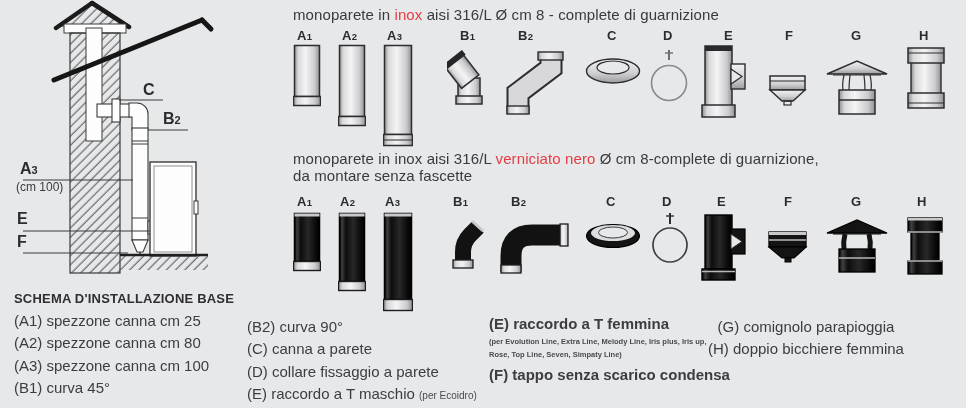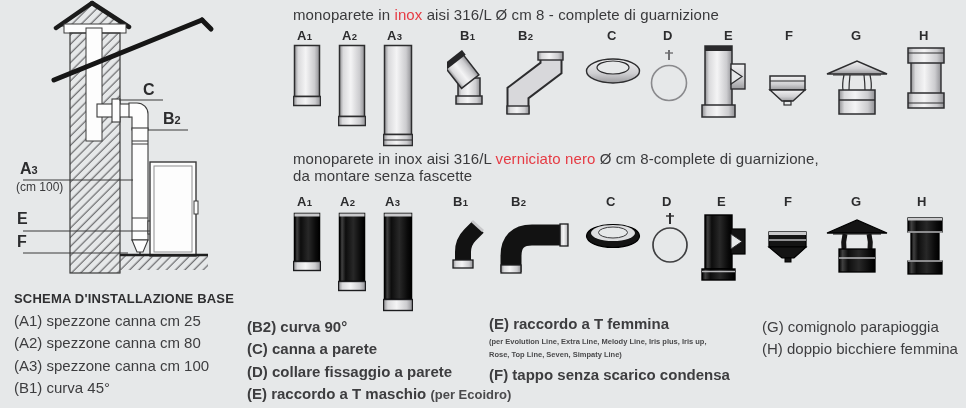--- a/index.html
+++ b/index.html
@@ -333,7 +333,7 @@
     <div class="li">(B1) curva 45°</div>
   </div>
 
-  <div class="legend-col" style="left:247px;top:316px;font-weight:bold;">
+  <div class="legend-col" style="left:247px;top:316px;">
     <div class="li">(B2) curva 90°</div>
     <div class="li">(C) canna a parete</div>
     <div class="li">(D) collare fissaggio a parete</div>

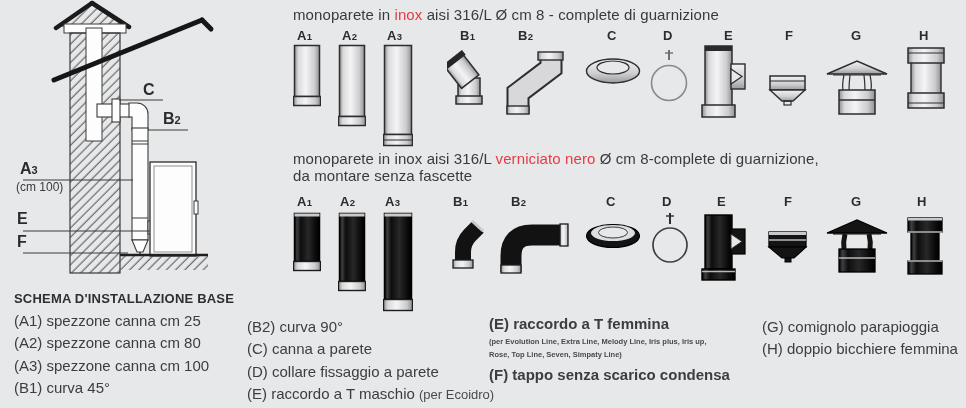--- a/index.html
+++ b/index.html
@@ -347,7 +347,7 @@
     <div class="li" style="margin-top:3px">(F) tappo senza scarico condensa</div>
   </div>
 
-  <div class="legend-col" style="left:762px;top:316px;">
+  <div class="legend-col" style="left:708px;top:316px;text-align:center;">
     <div class="li">(G) comignolo parapioggia</div>
     <div class="li">(H) doppio bicchiere femmina</div>
   </div>

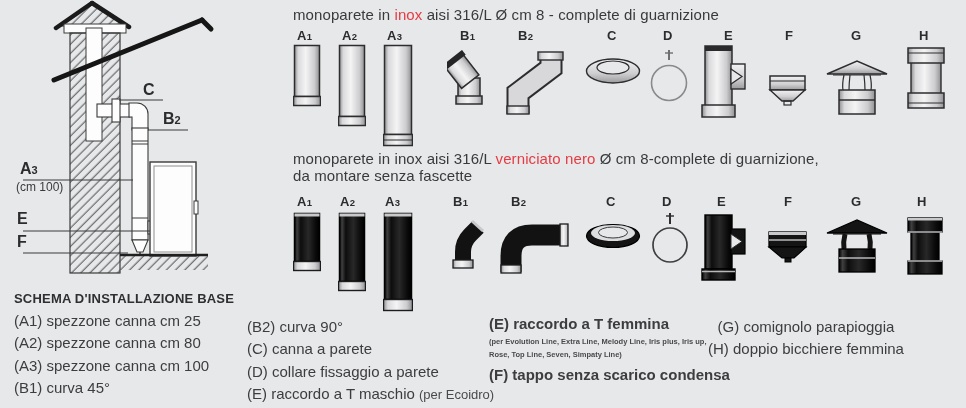--- a/index.html
+++ b/index.html
@@ -19,7 +19,7 @@
   .comp{position:absolute;}
   .legend-col{position:absolute;color:#3d3d3f;}
   .legend-col .li{font-size:15px;line-height:22.4px;white-space:nowrap;}
-  .legend-col .li .tiny{font-size:13px;color:#4a4a4c;}
+  .legend-col .li .tiny{font-size:10px;color:#4a4a4c;}
   .tinyline{font-size:7.5px;line-height:13px;color:#4a4a4c;white-space:nowrap;}
   .caption{
     position:absolute;left:14px;top:291px;font-size:13px;font-weight:700;

